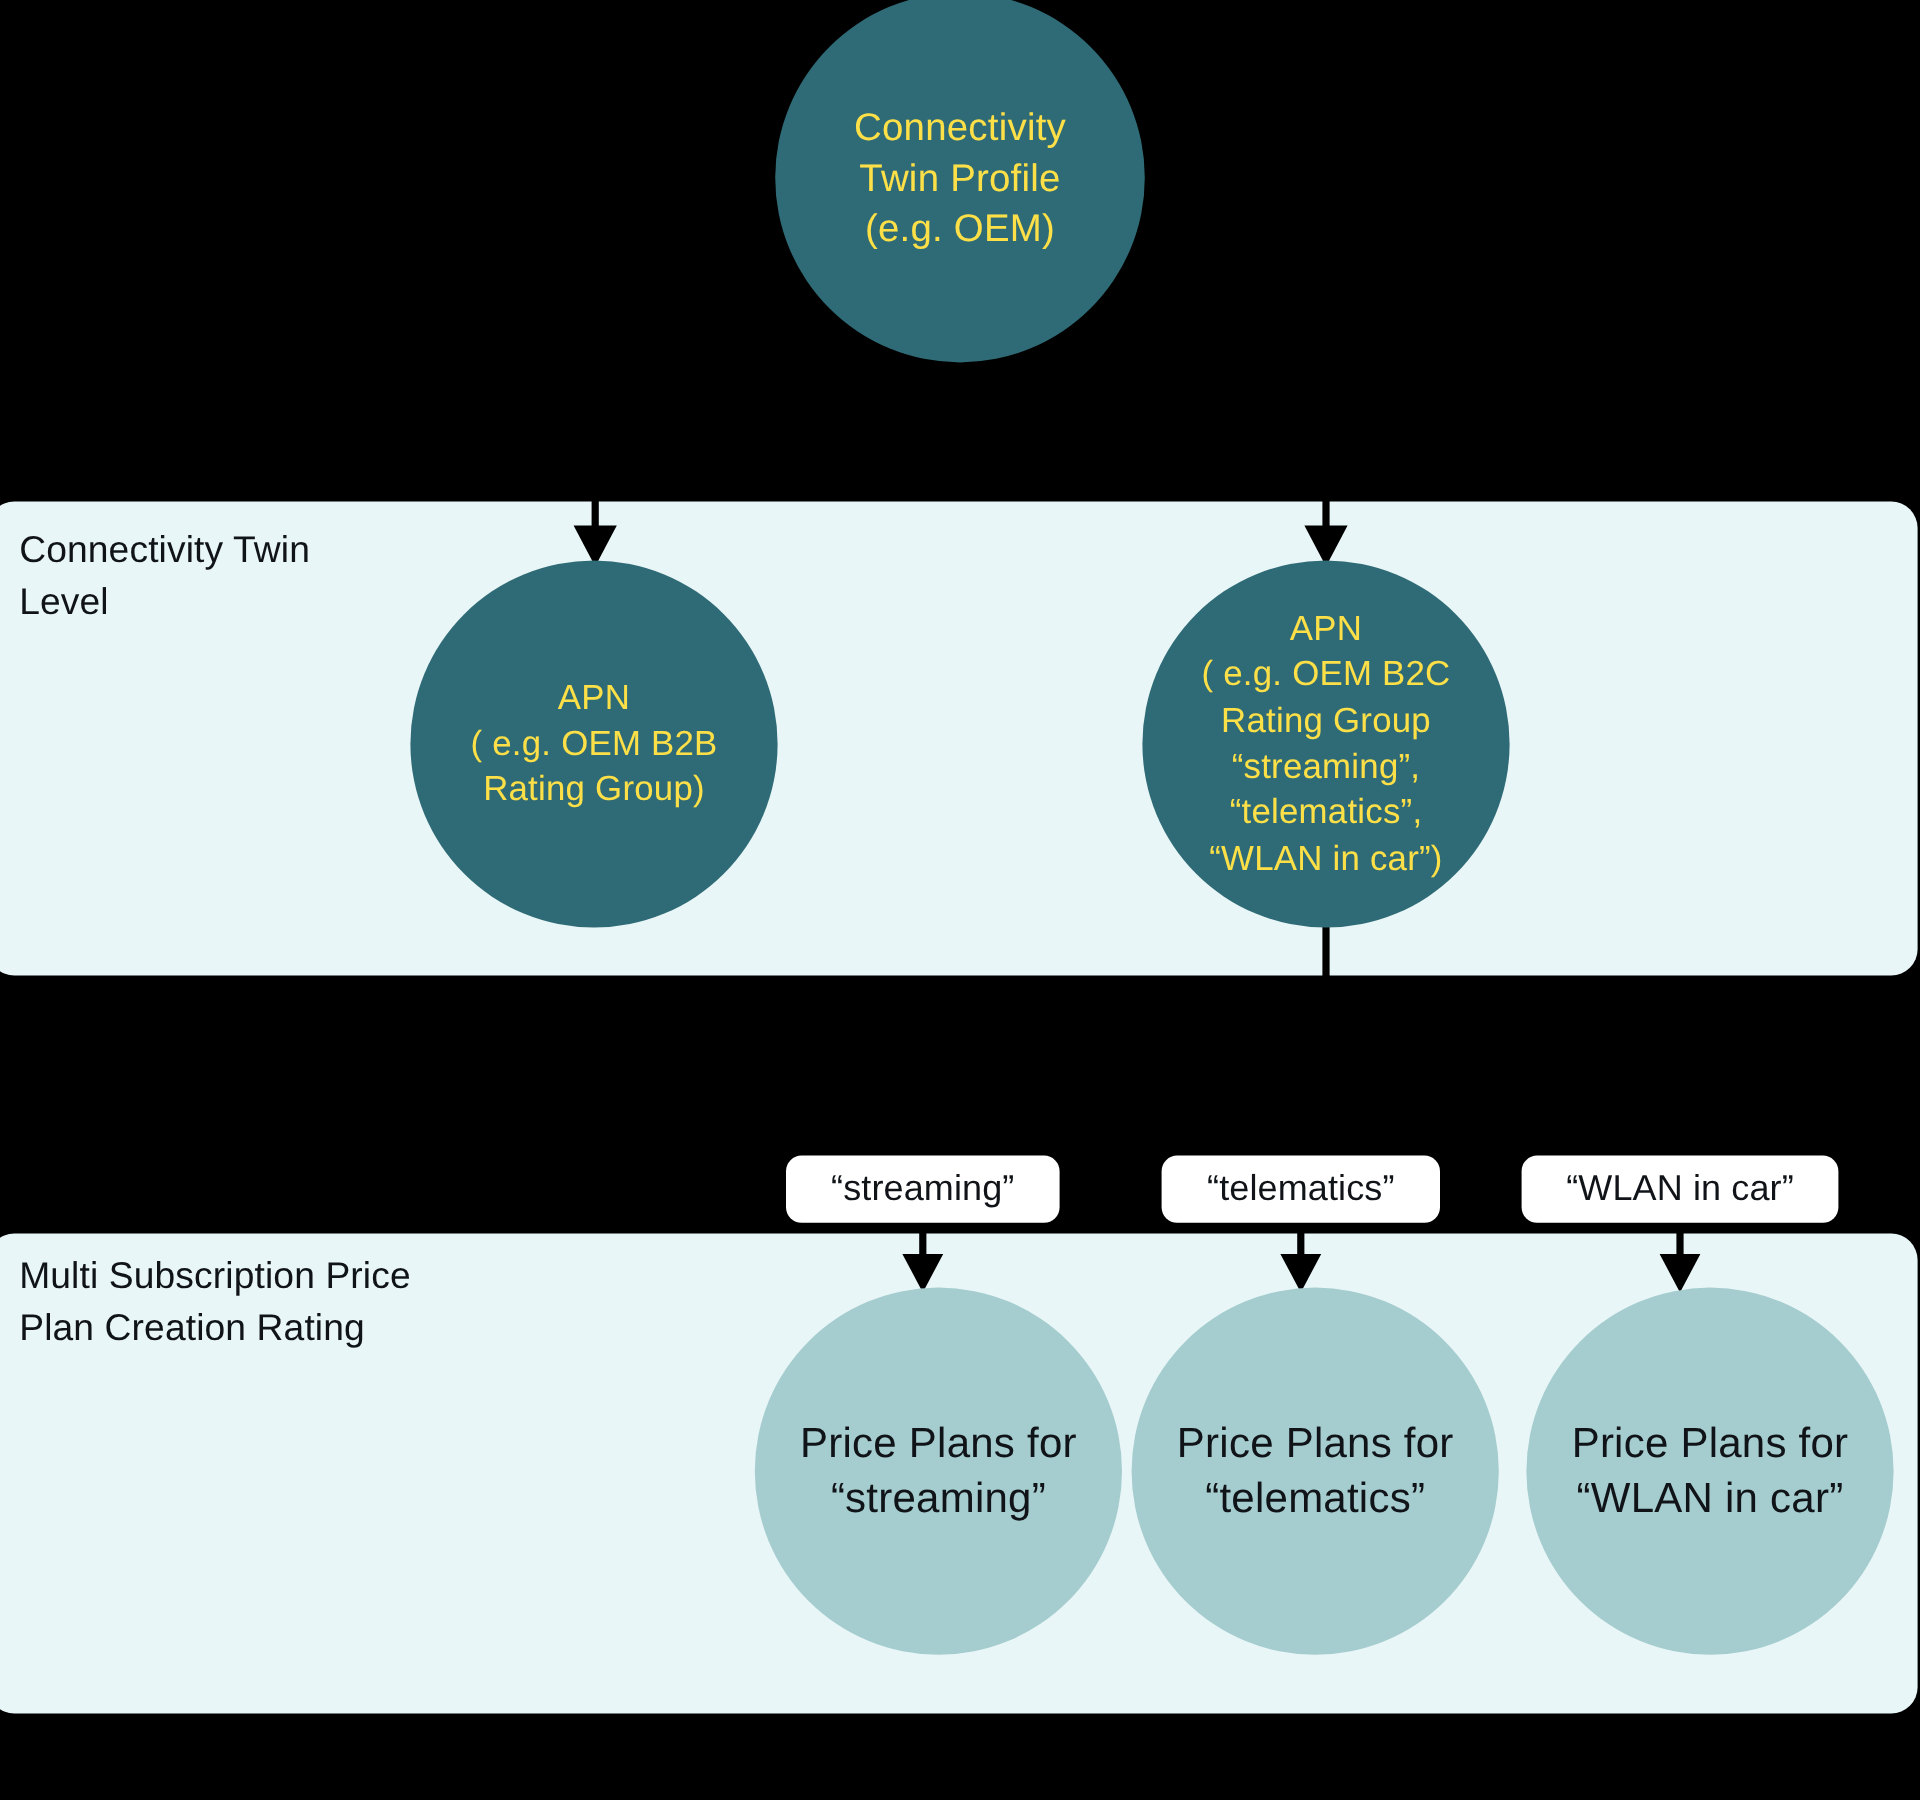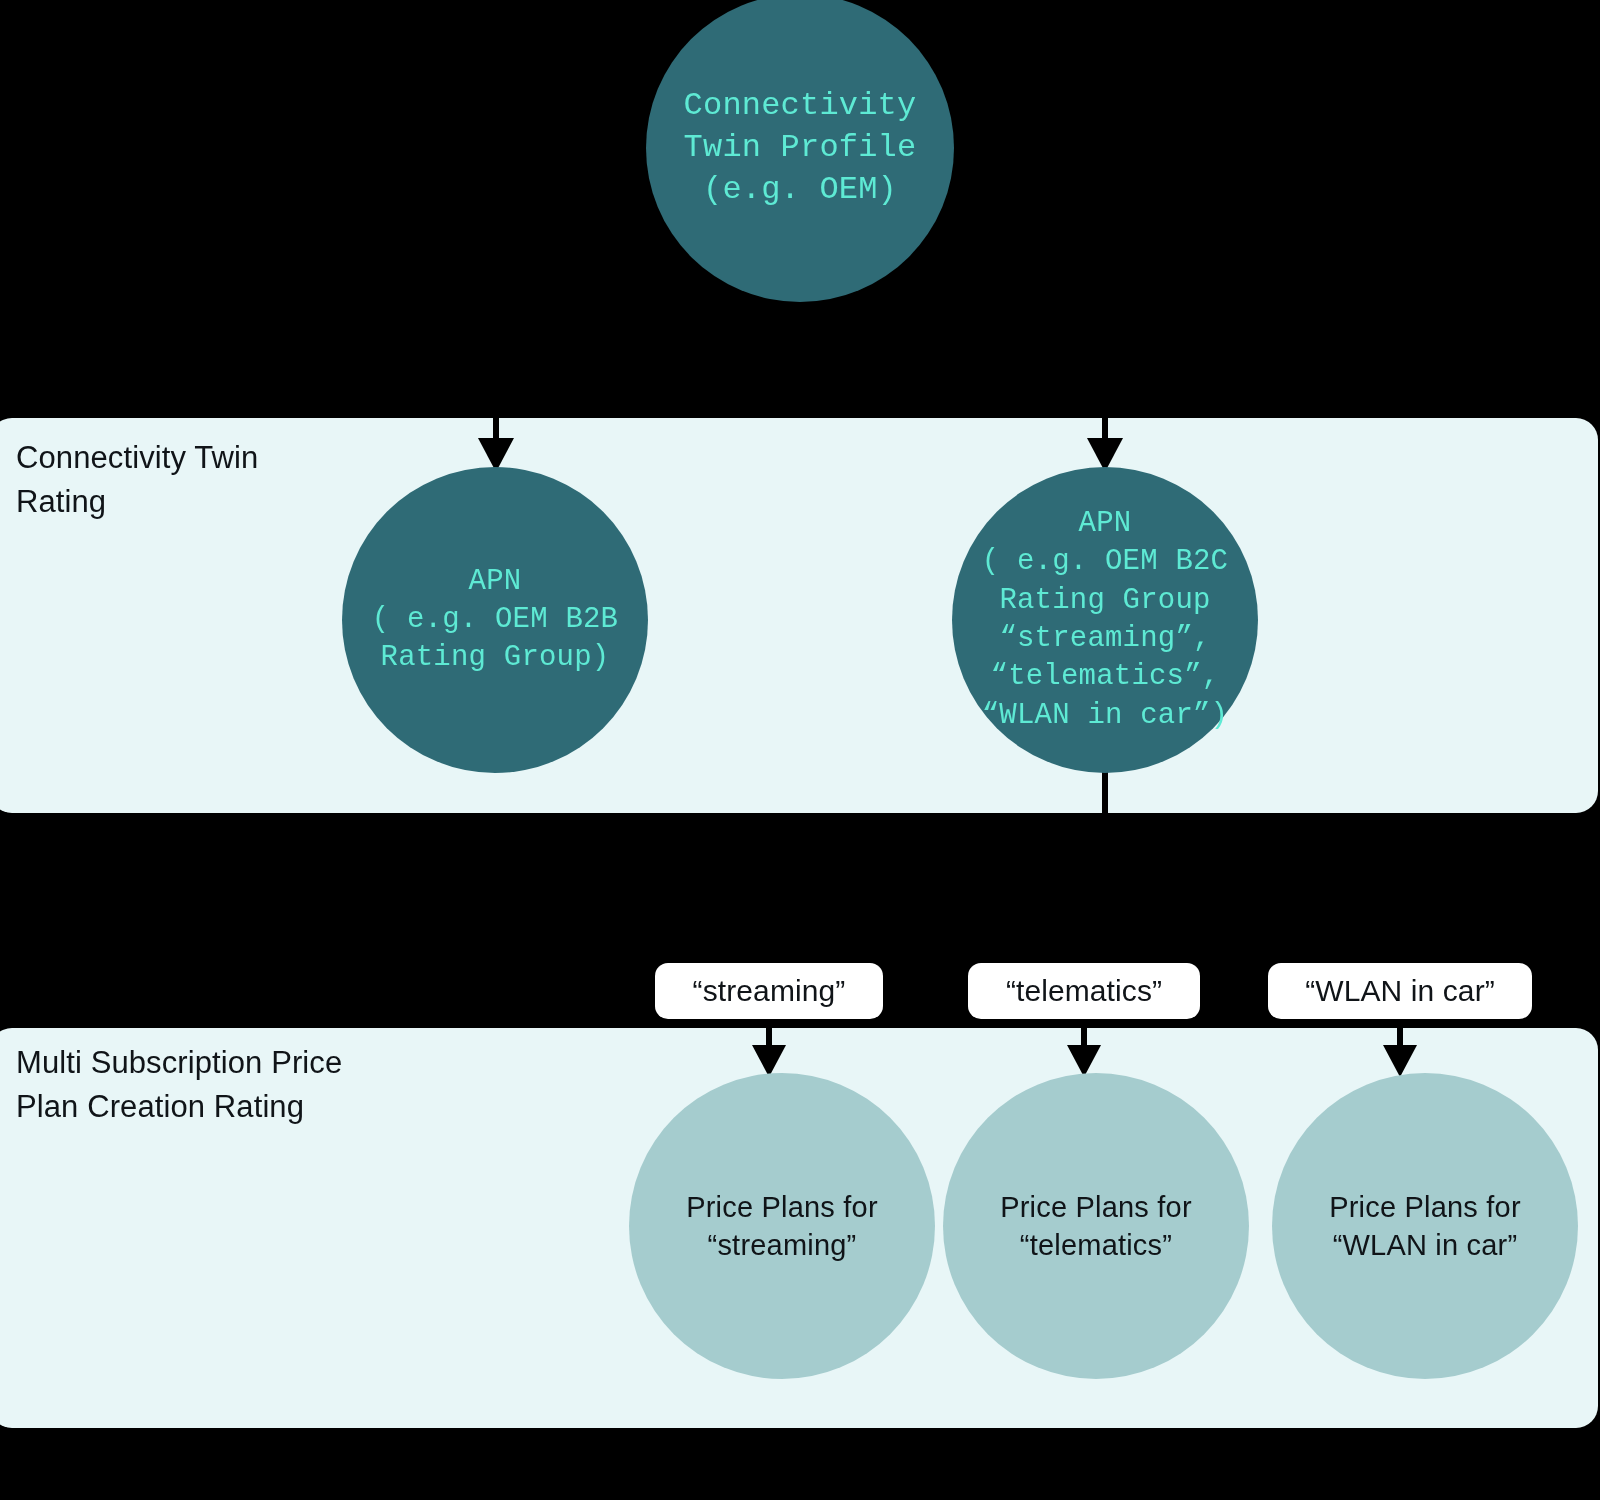--- a/index.html
+++ b/index.html
@@ -73,8 +73,7 @@
     background: #2F6B76;
   }
   .circle.dark .circle-text {
-    color: #5eead4;
-    font-family: Liberation Mono, monospace;
+    color: #fde047;
   }
   .circle.light {
     background: #A5CCCE;

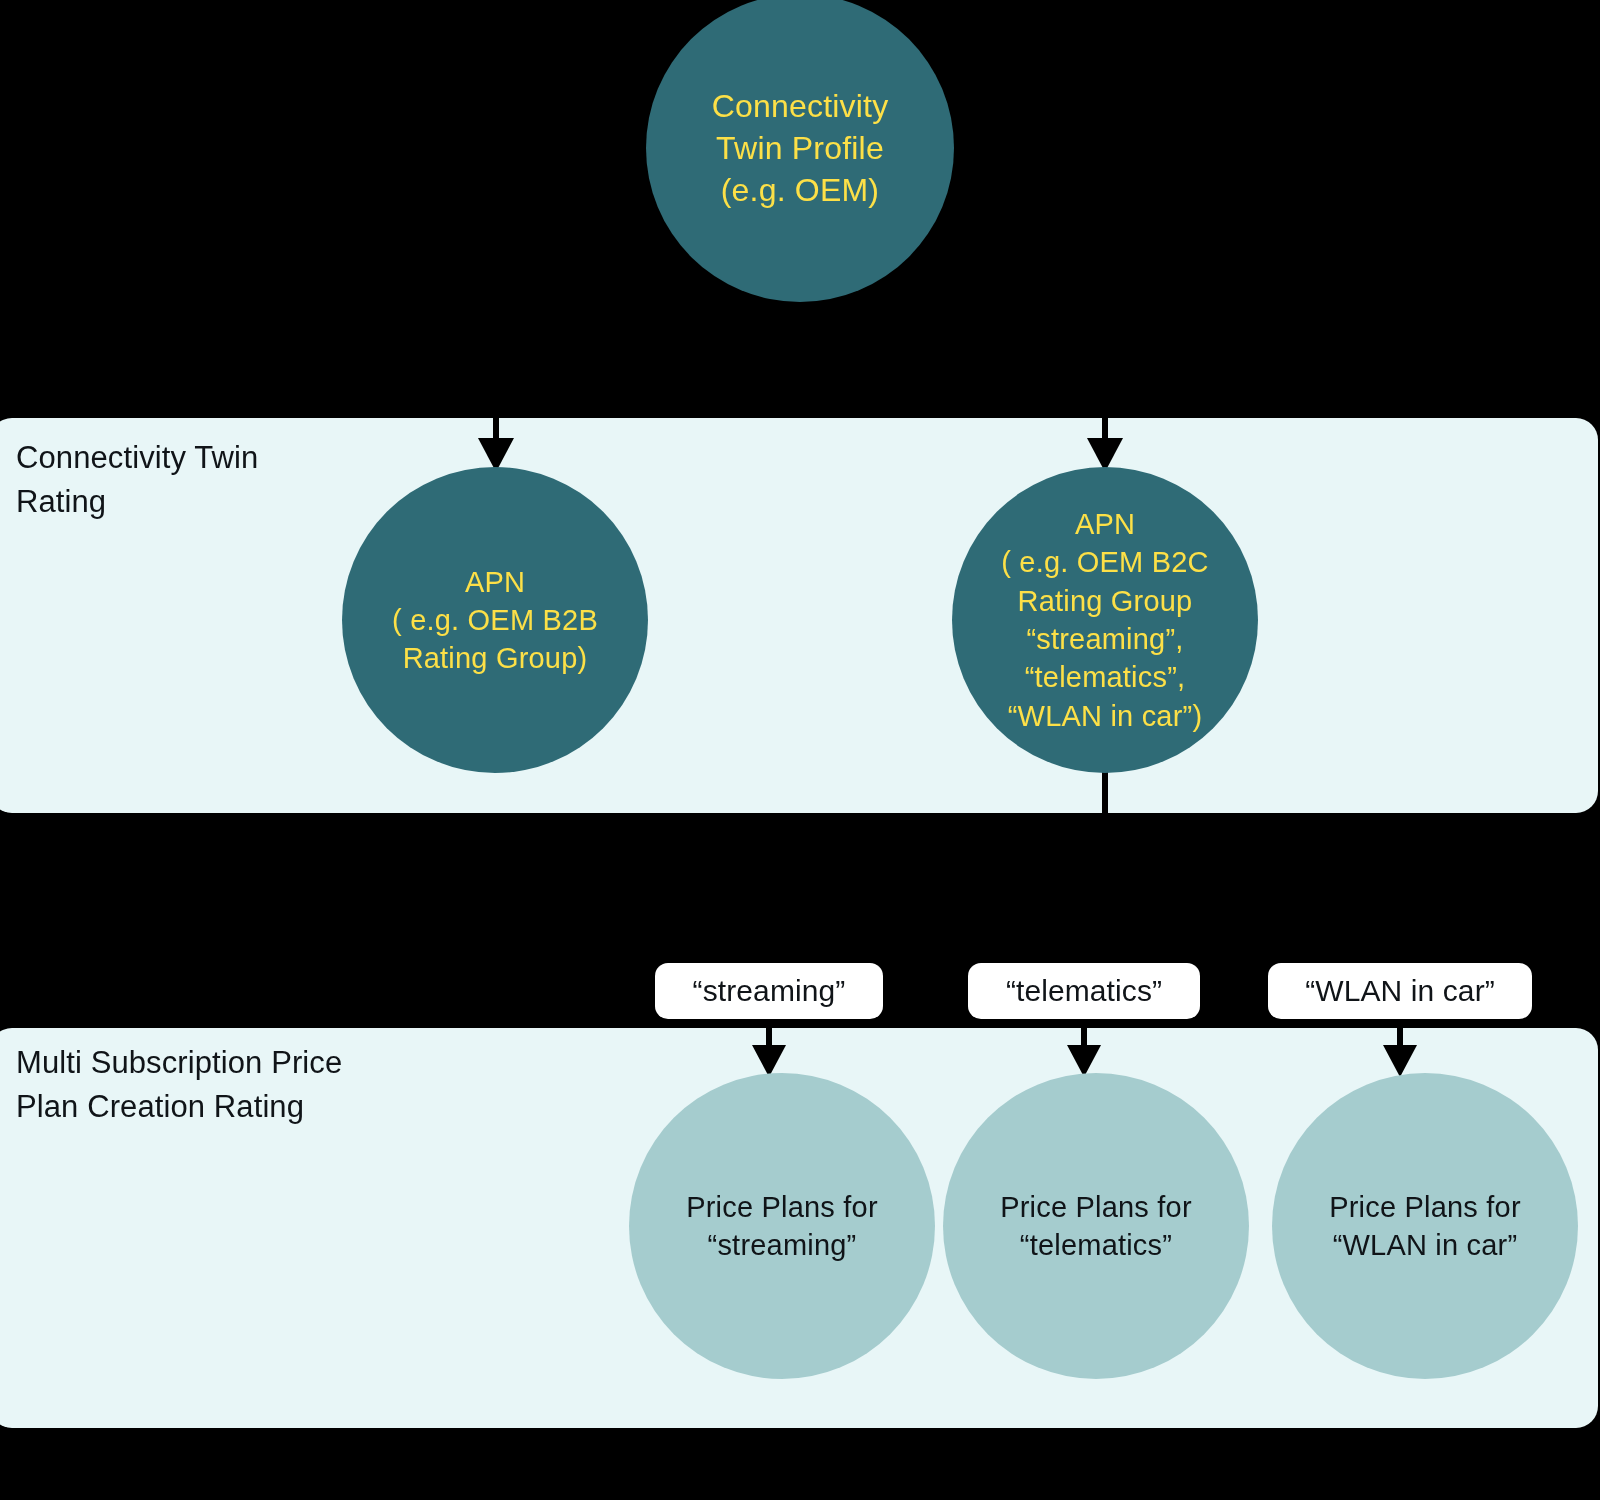--- a/index.html
+++ b/index.html
@@ -171,7 +171,7 @@
 
   <div class="panel" id="panel-twin">
     <div class="panel-label">Connectivity Twin
-Rating</div>
+Level</div>
   </div>
 
   <div class="panel" id="panel-price">

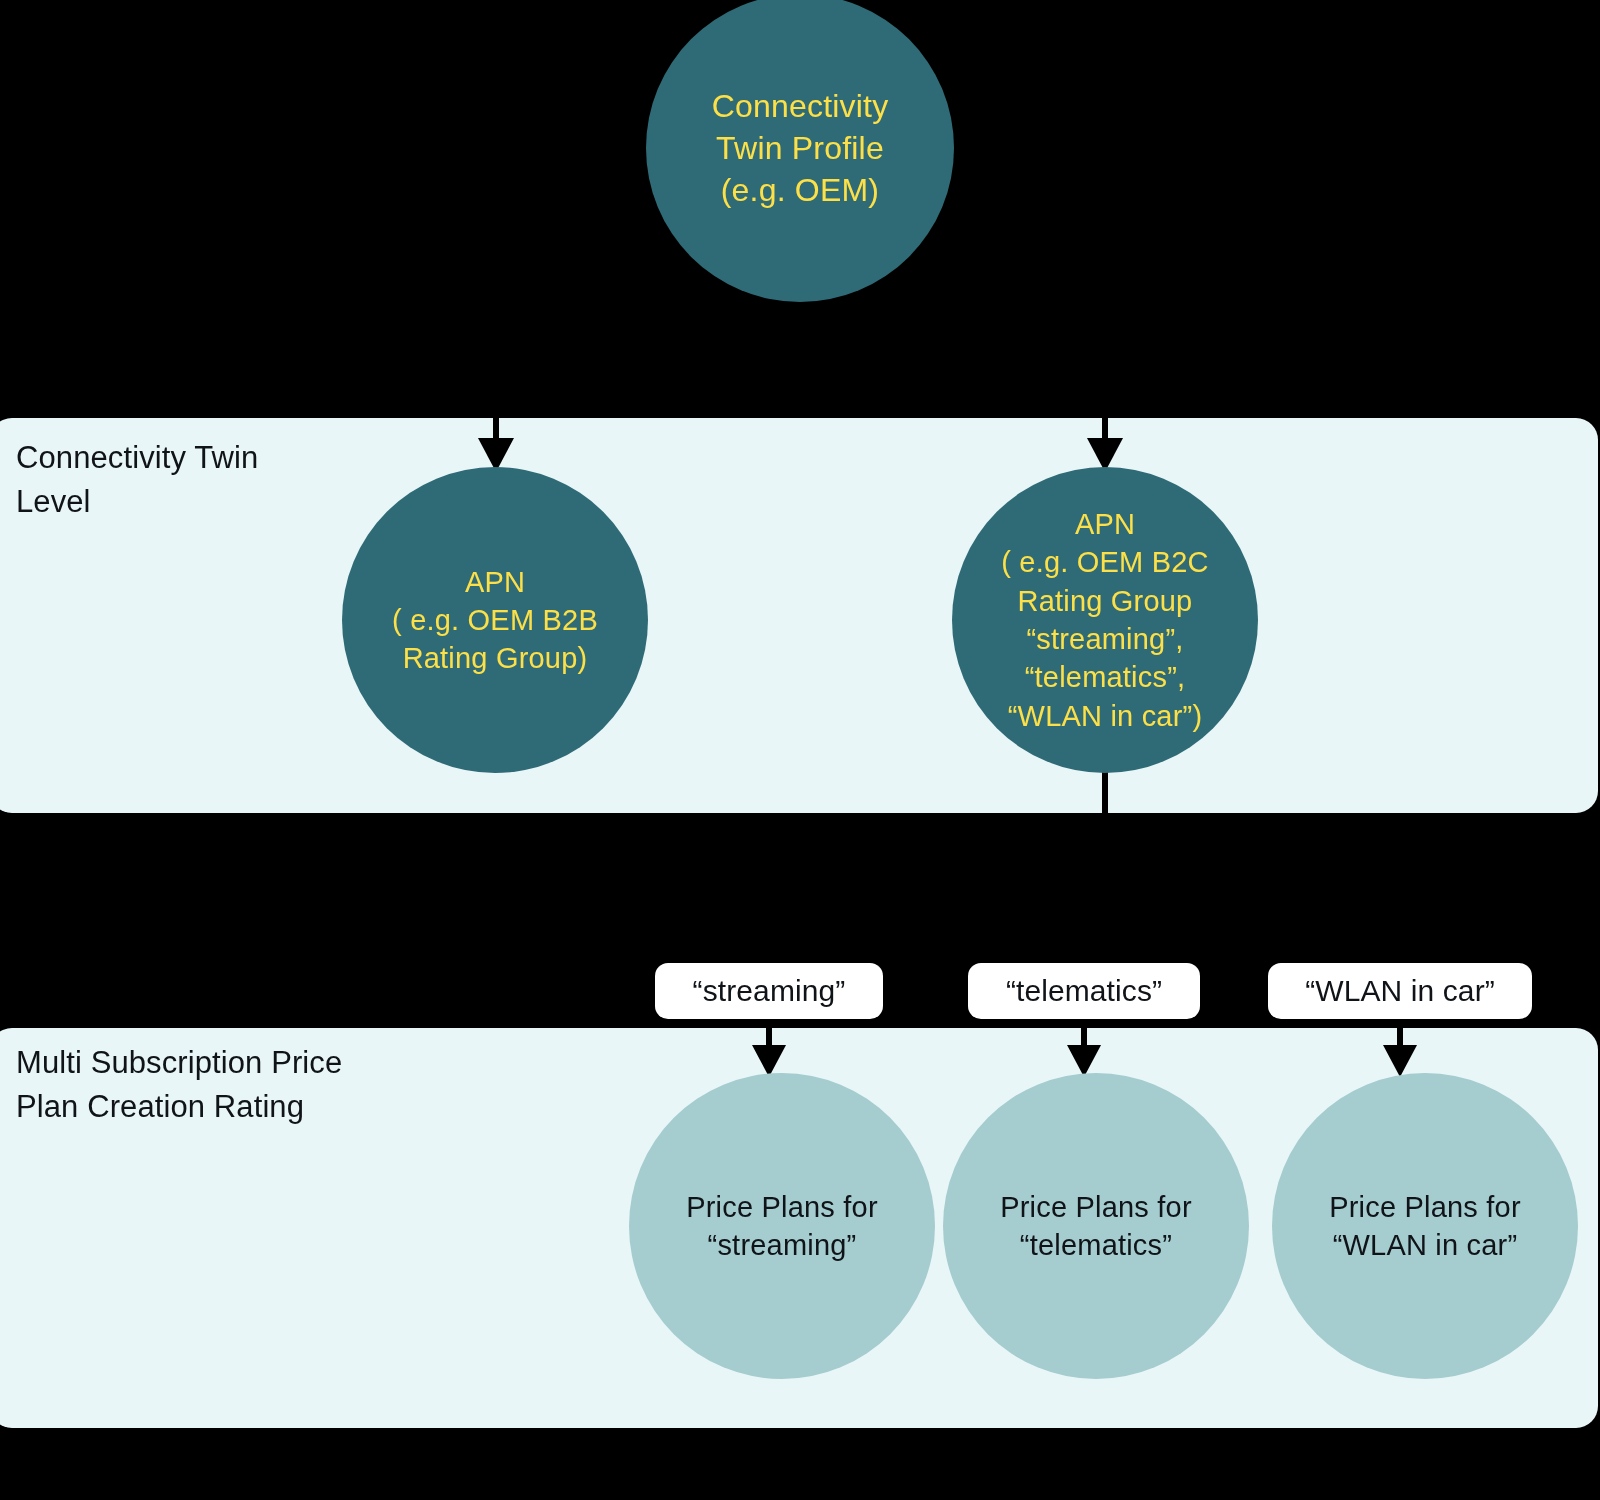--- a/index.html
+++ b/index.html
@@ -124,7 +124,7 @@
     width: 306px;
     height: 306px;
   }
-  .circle.light .circle-text { font-size: 29px; }
+  .circle.light .circle-text { font-size: 35px; }
 
   
   .pill {

